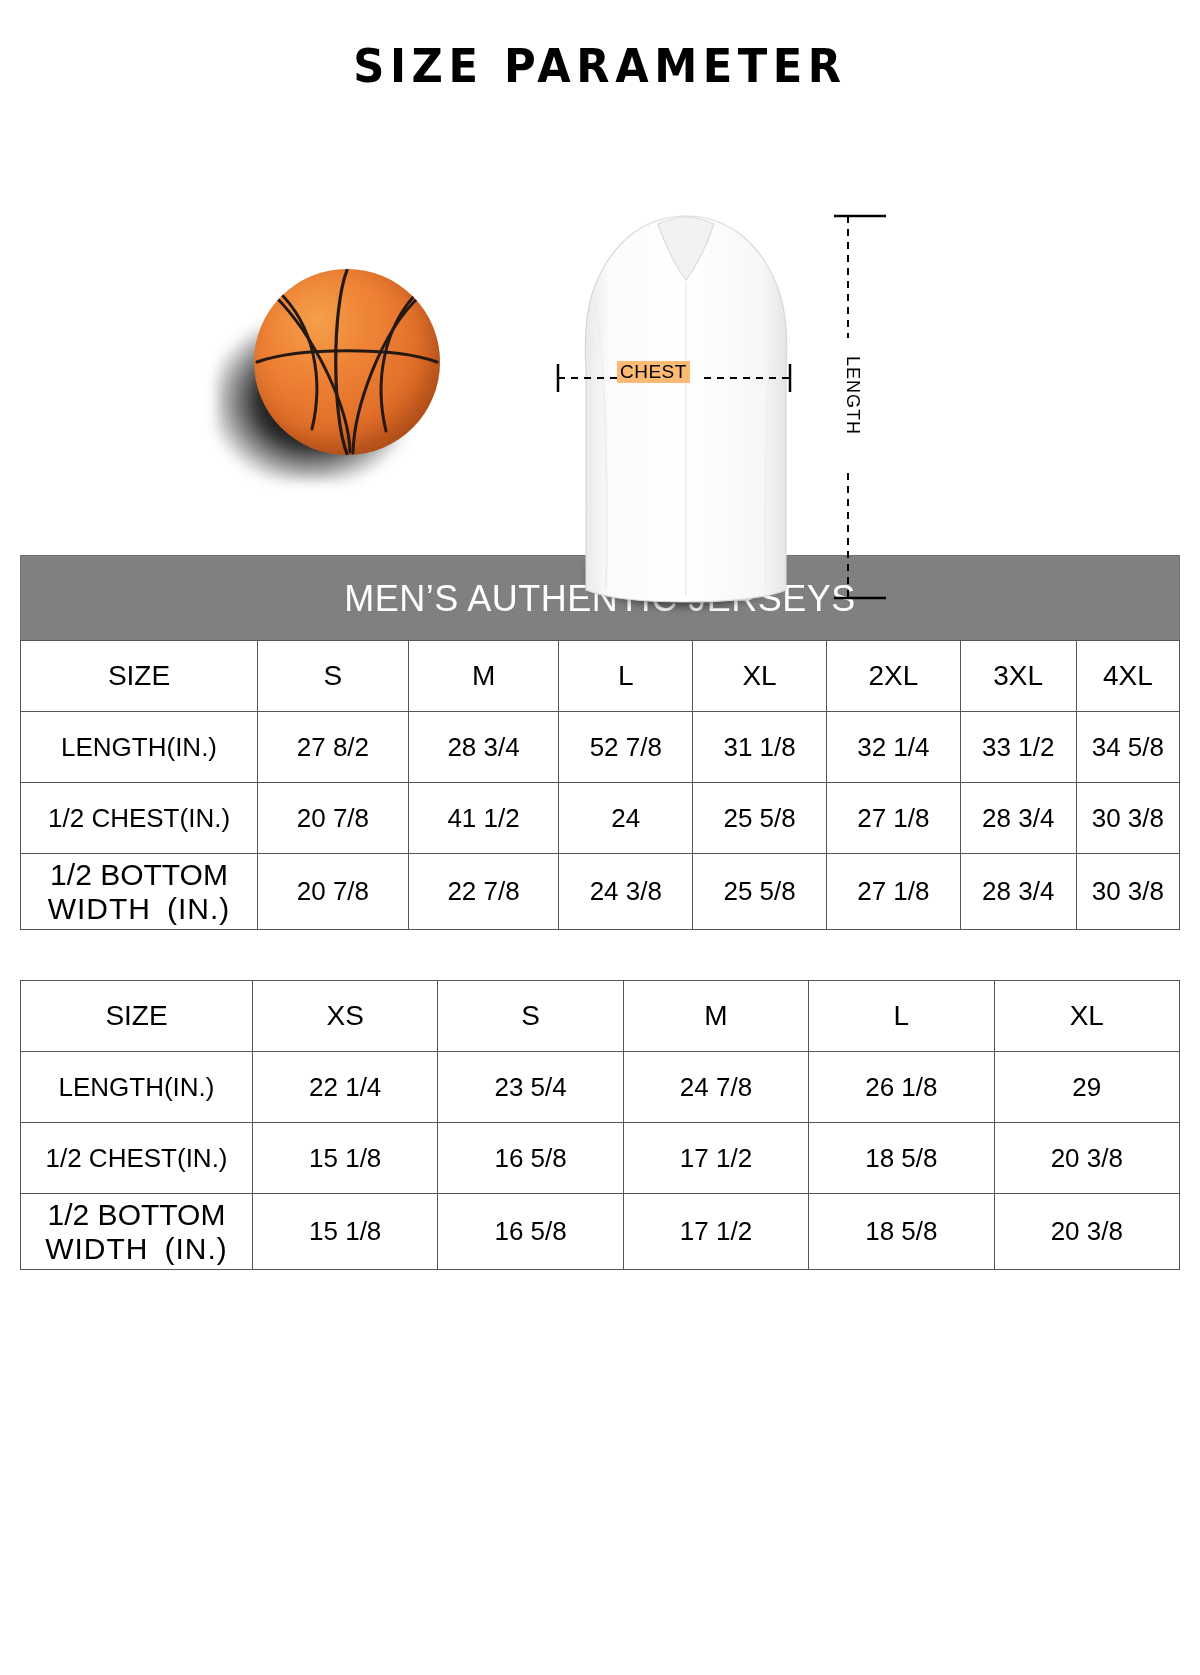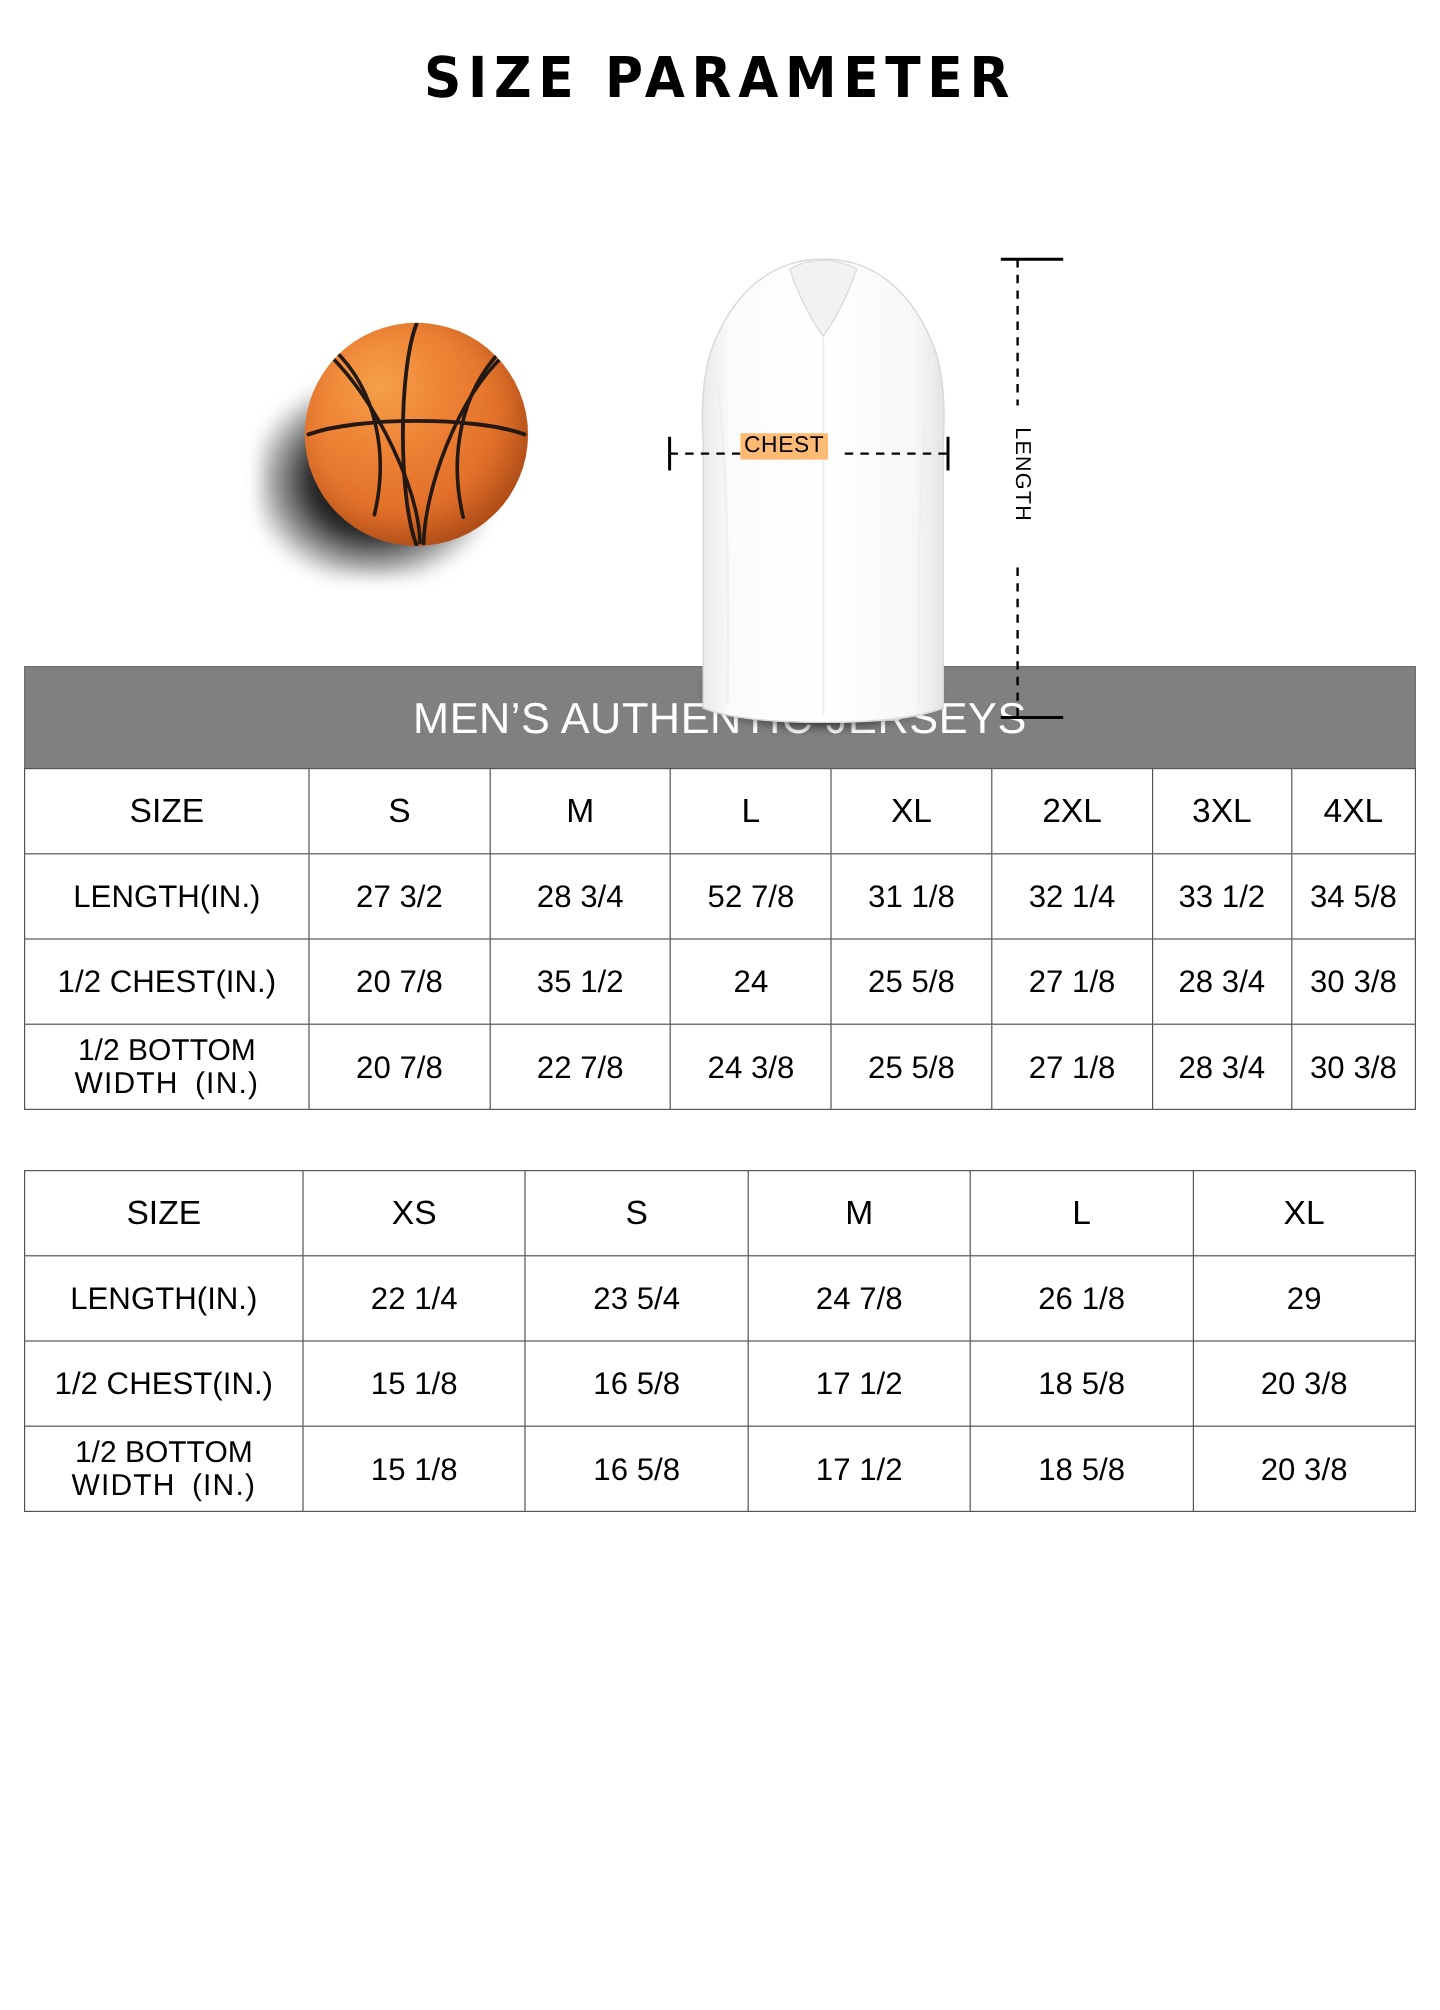--- a/index.html
+++ b/index.html
@@ -250,7 +250,7 @@
       </tr>
       <tr>
         <td>LENGTH(IN.)</td>
-        <td>27  3/2</td>
+        <td>27  8/2</td>
         <td>28  3/4</td>
         <td>52  7/8</td>
         <td>31  1/8</td>

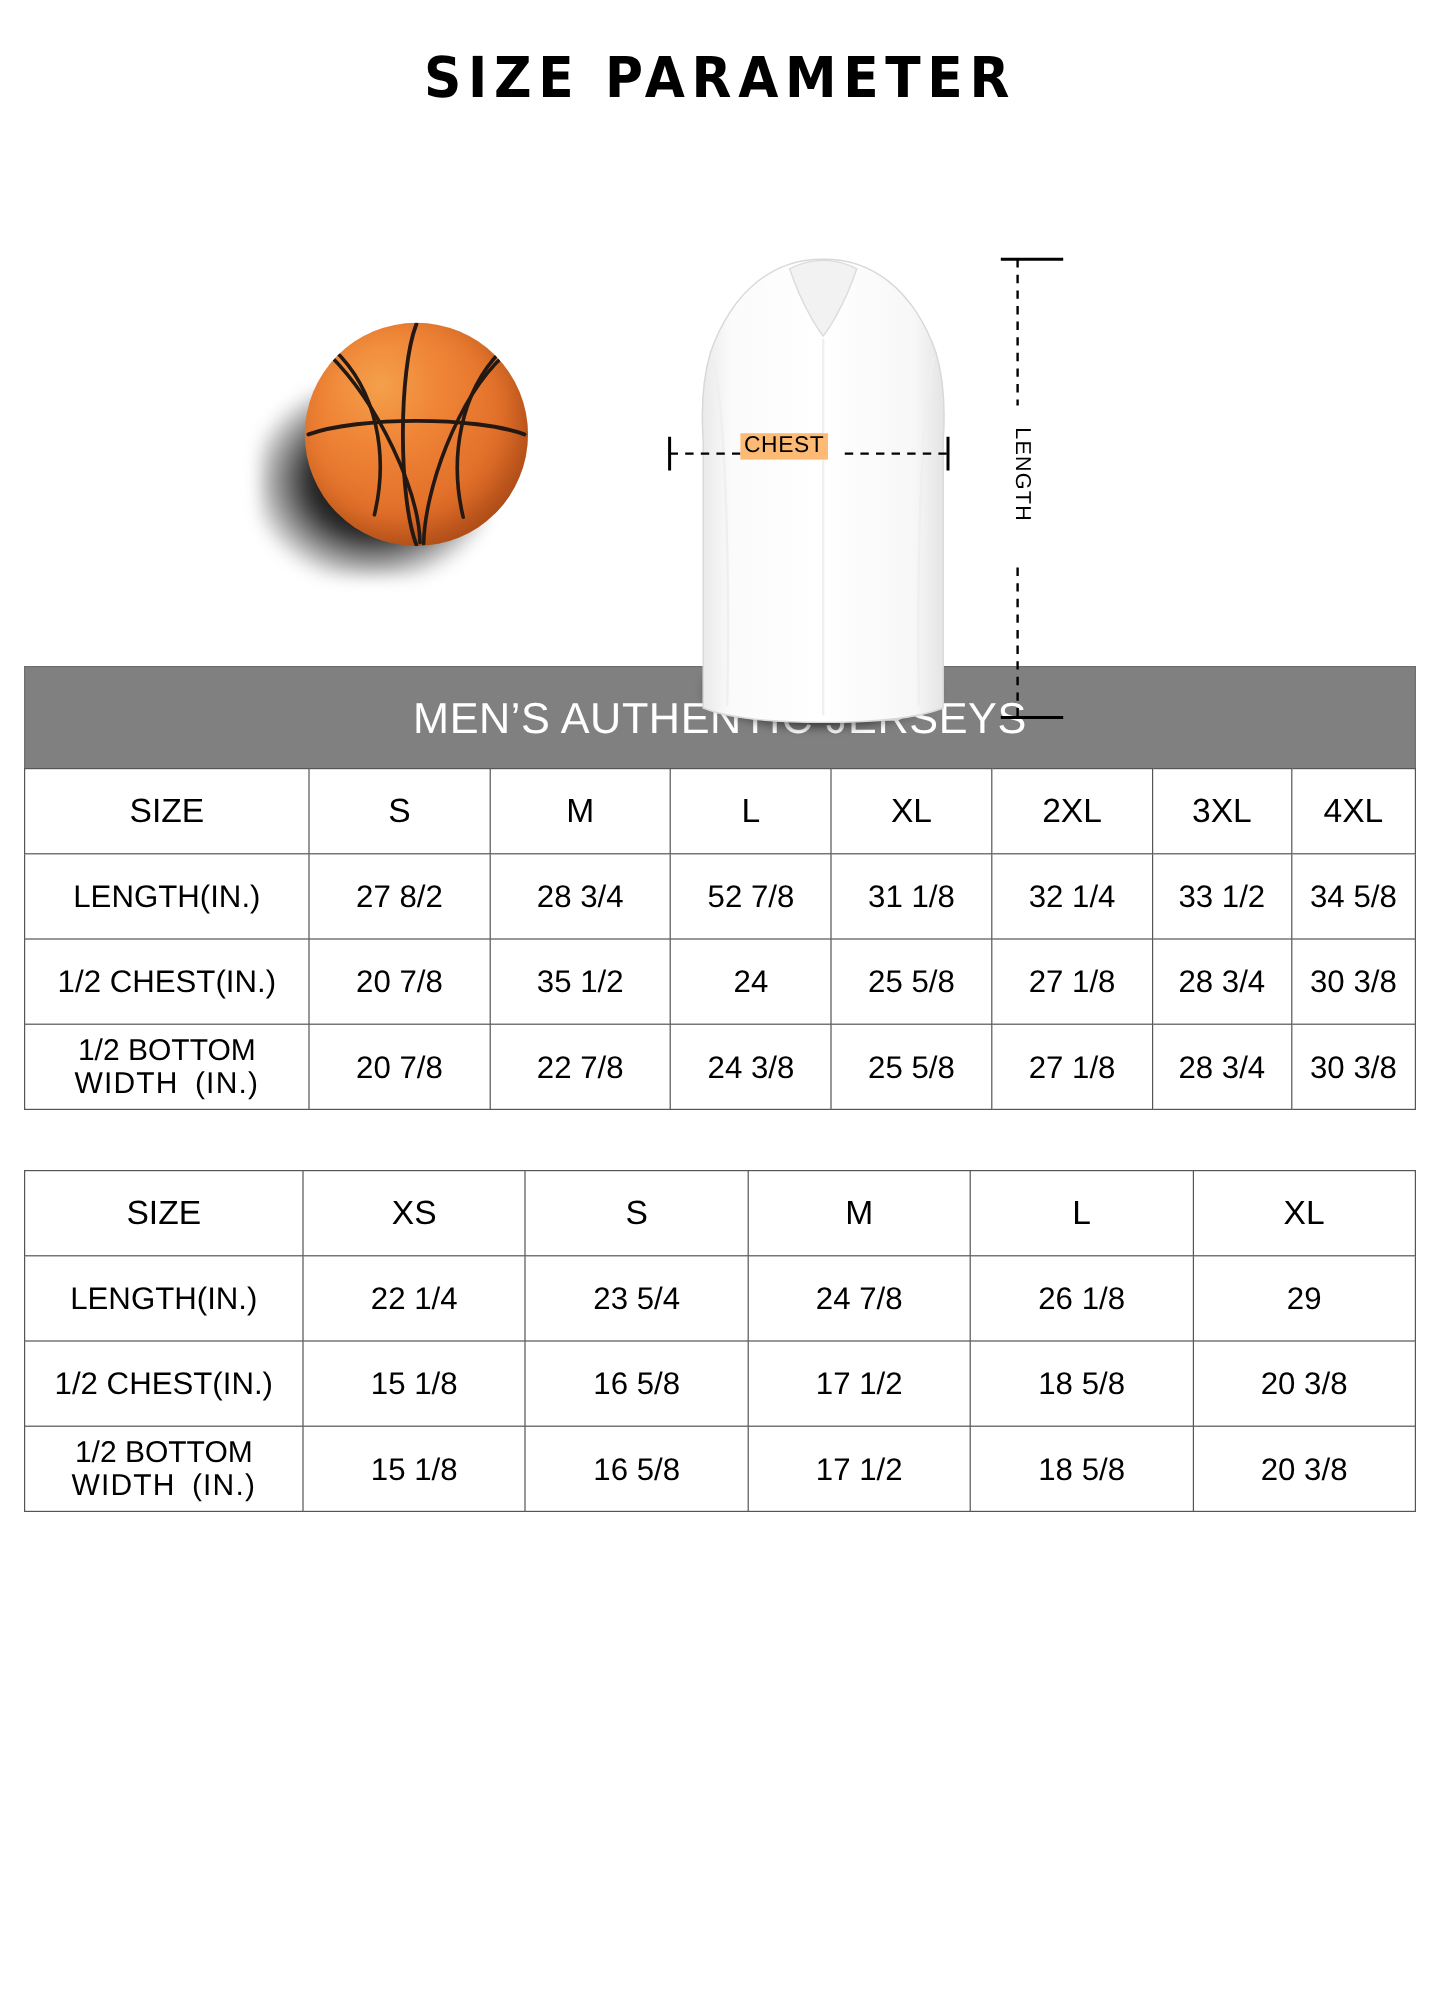--- a/index.html
+++ b/index.html
@@ -261,7 +261,7 @@
       <tr>
         <td>1/2 CHEST(IN.)</td>
         <td>20  7/8</td>
-        <td>35  1/2</td>
+        <td>41  1/2</td>
         <td>24</td>
         <td>25  5/8</td>
         <td>27  1/8</td>

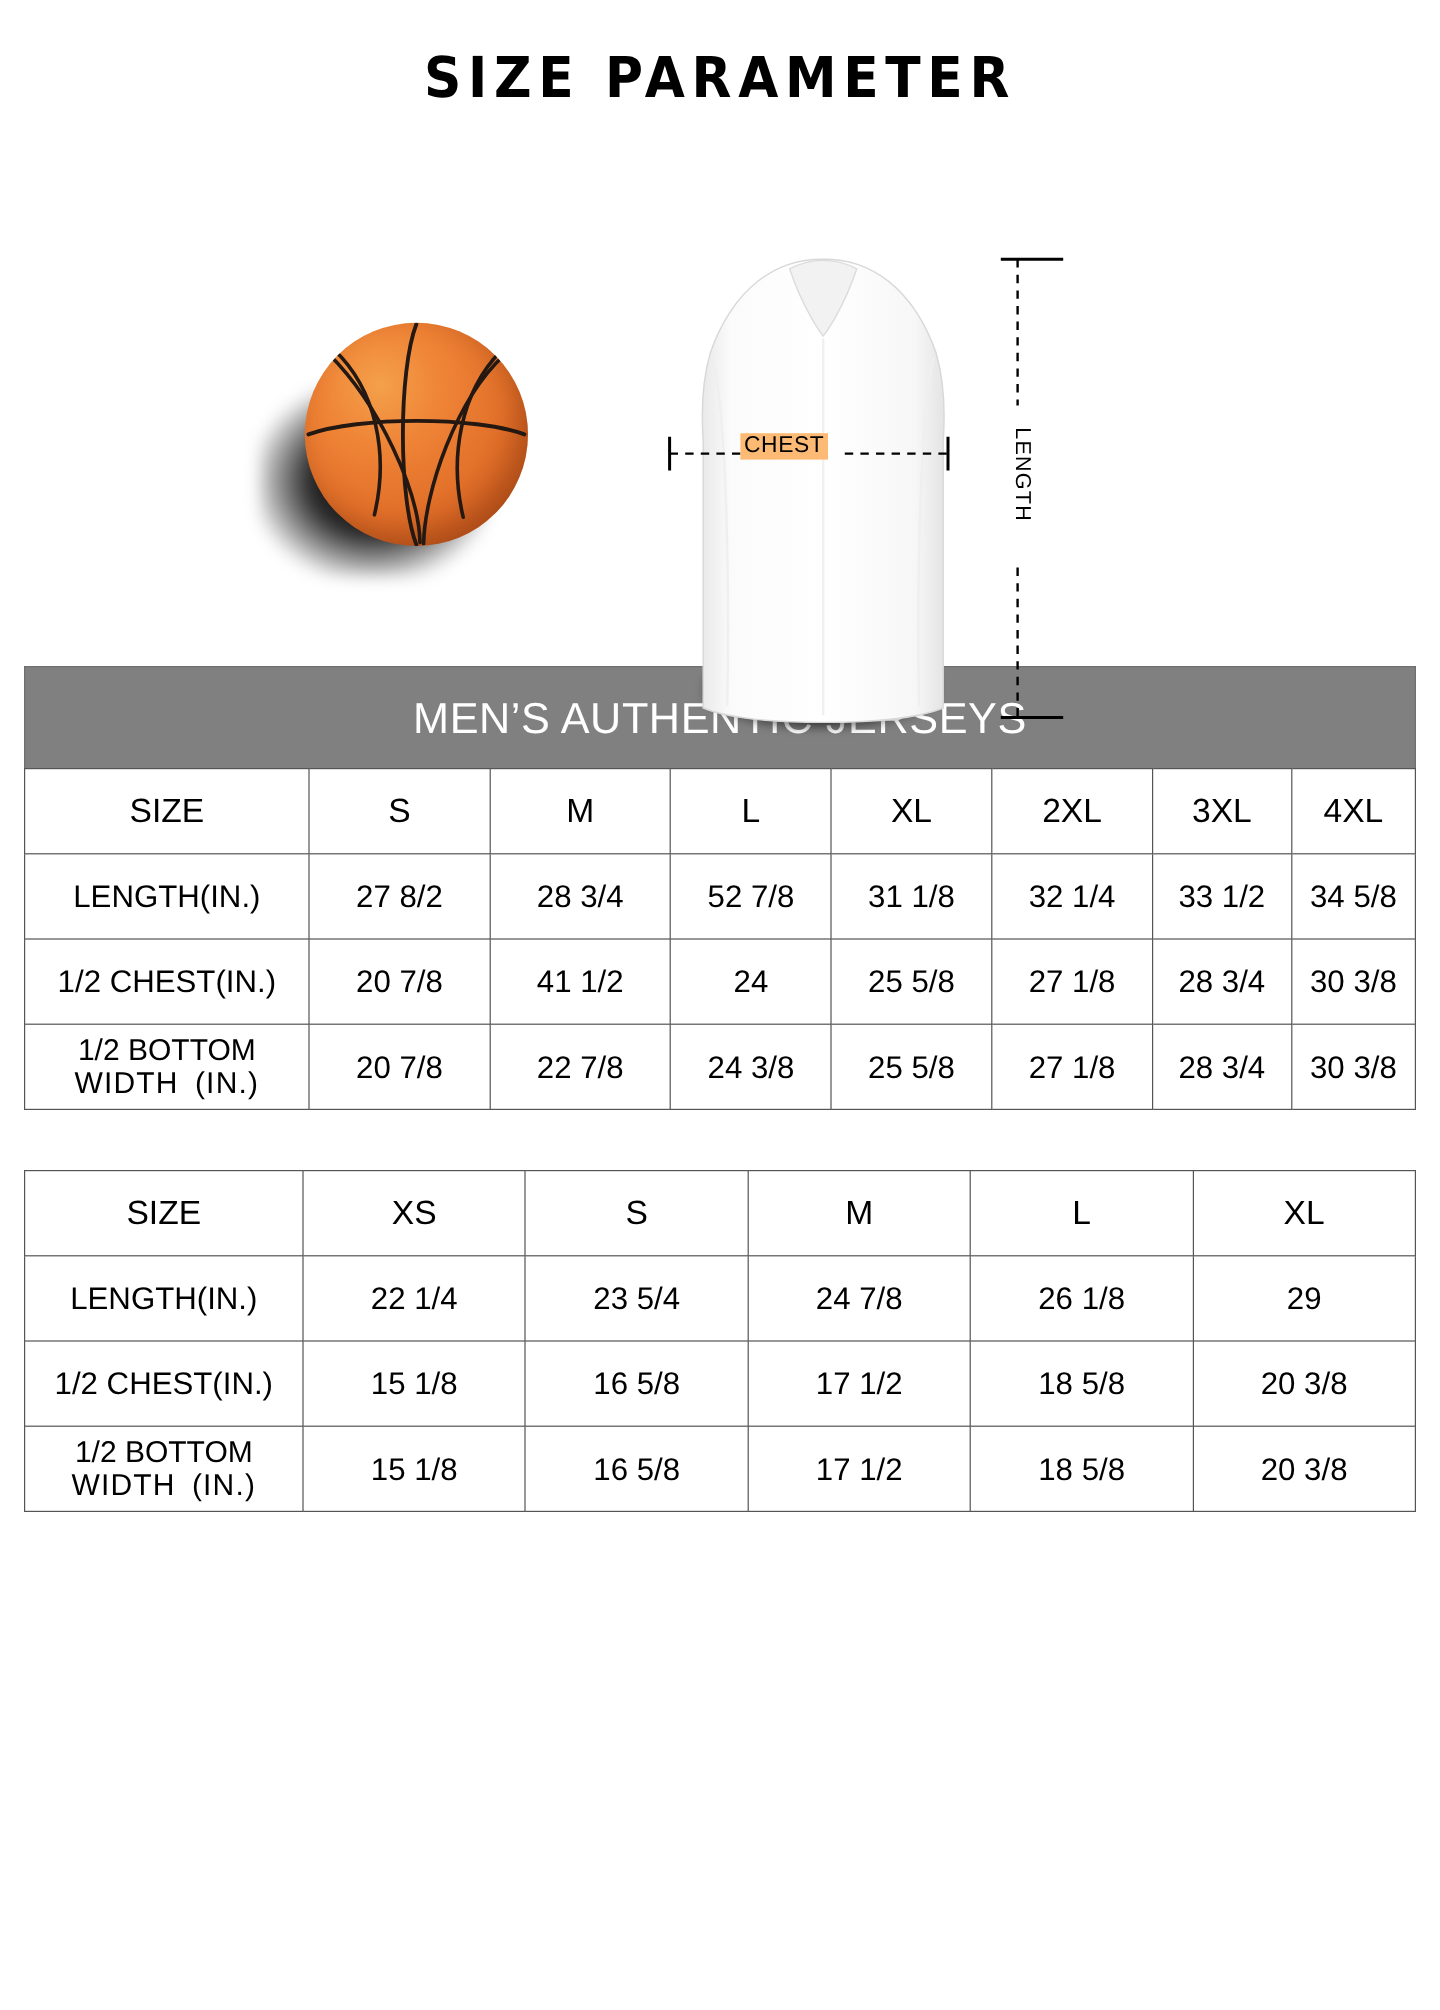--- a/index.html
+++ b/index.html
@@ -133,7 +133,7 @@
     white-space: nowrap;
   }
   table.size-table tr.head td { font-size: 28px; }
-  .two-line { line-height: 1.12; font-size: 25px; }
+  .two-line { line-height: 1.12; font-size: 30px; }
   .two-line .l2 { letter-spacing: 1px; }
 
   

